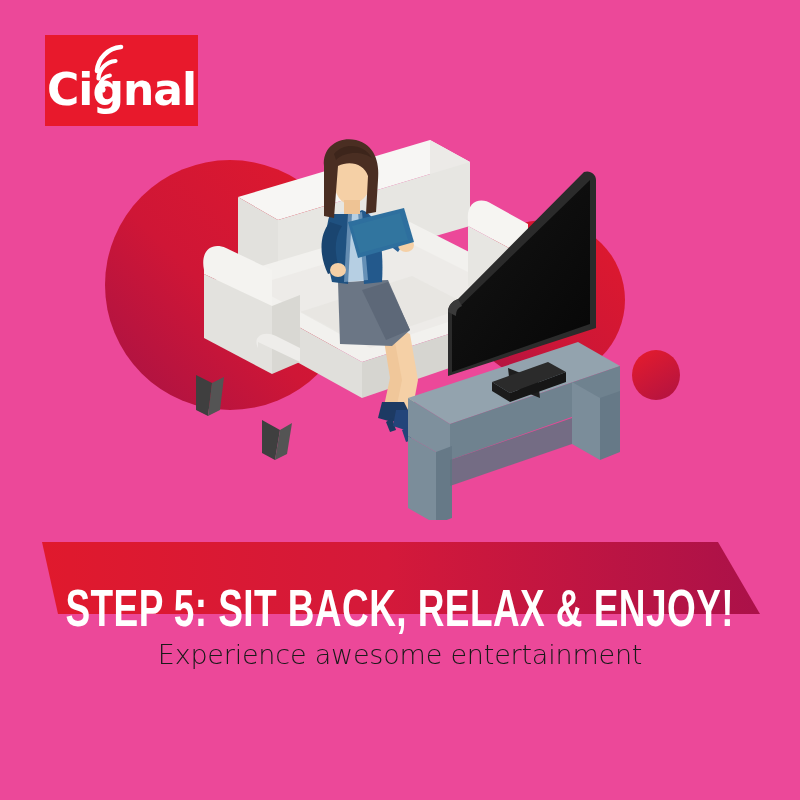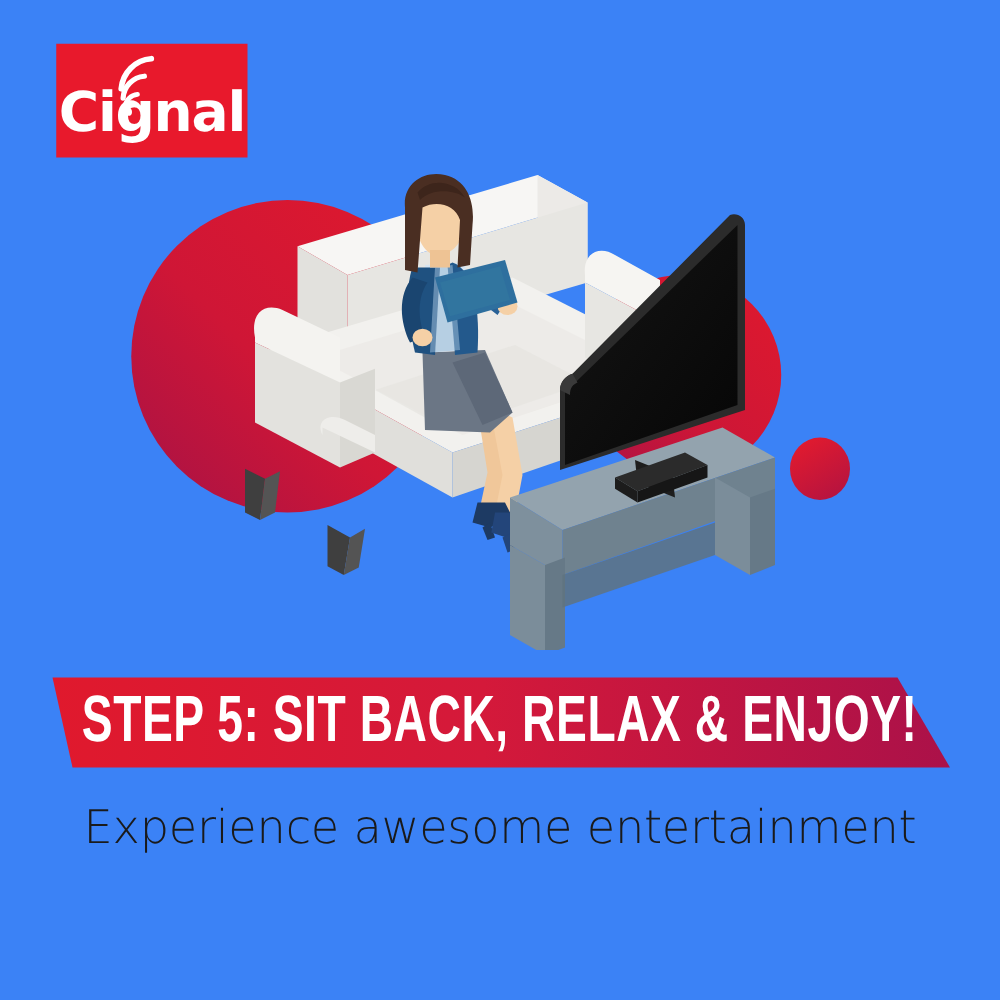--- a/index.html
+++ b/index.html
@@ -11,7 +11,7 @@
     position: relative;
     width: 800px;
     height: 800px;
-    background: #3b82f6;
+    background: #ec4899;
     overflow: hidden;
     font-family: "Liberation Sans", sans-serif;
   }

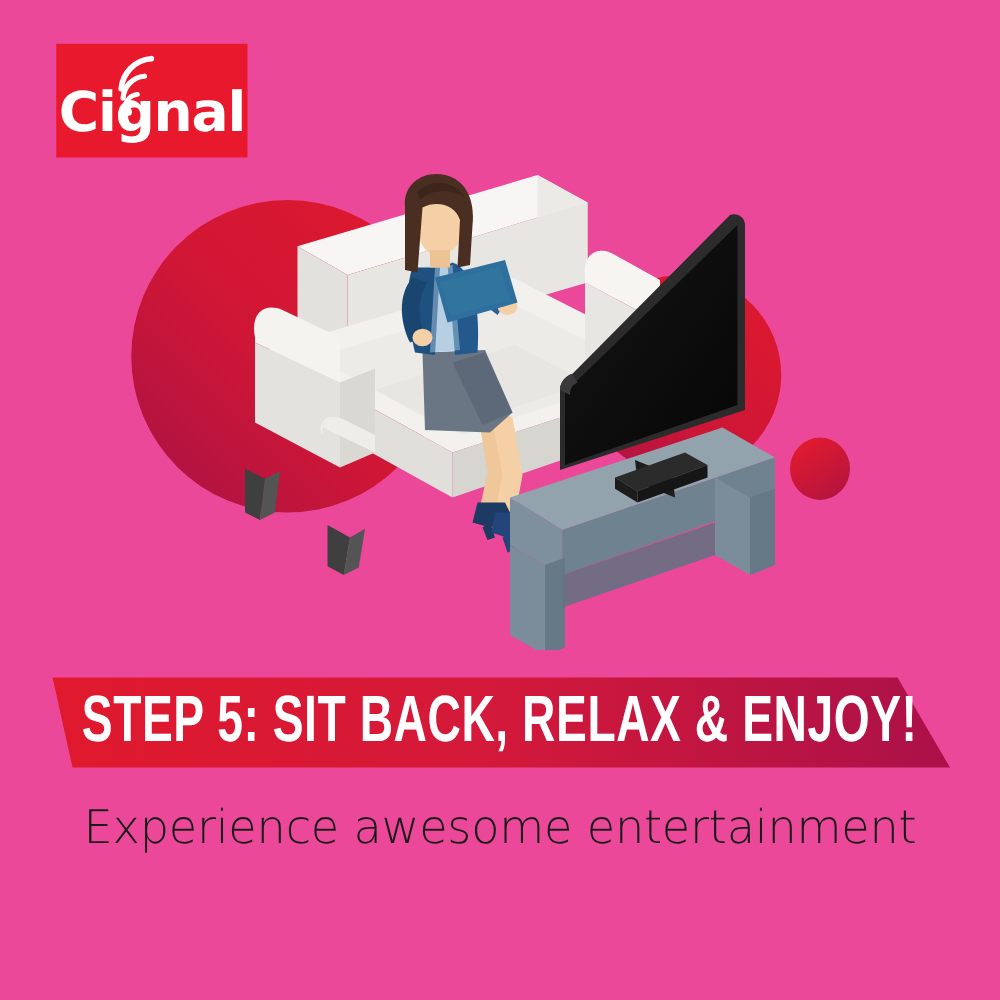--- a/index.html
+++ b/index.html
@@ -62,7 +62,7 @@
   #banner-text {
     position: absolute;
     left: 0;
-    top: 528px;
+    top: 560px;
     width: 800px;
     height: 96px;
     display: flex;

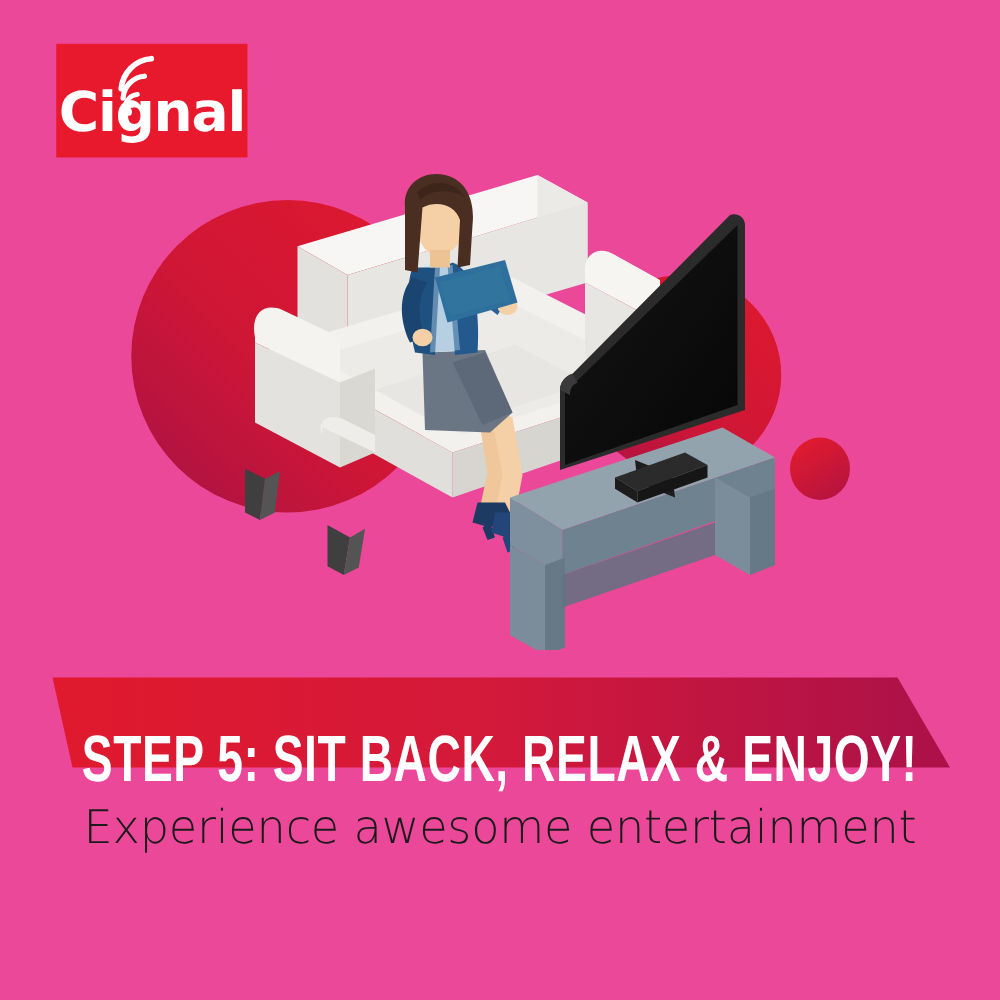--- a/index.html
+++ b/index.html
@@ -93,7 +93,7 @@
     color: #1a1a1a;
     font-family: "DejaVu Sans", "Liberation Sans", sans-serif;
     font-weight: 300;
-    font-size: 37px;
+    font-size: 27px;
     line-height: 1.42;
     letter-spacing: -0.2px;
   }

